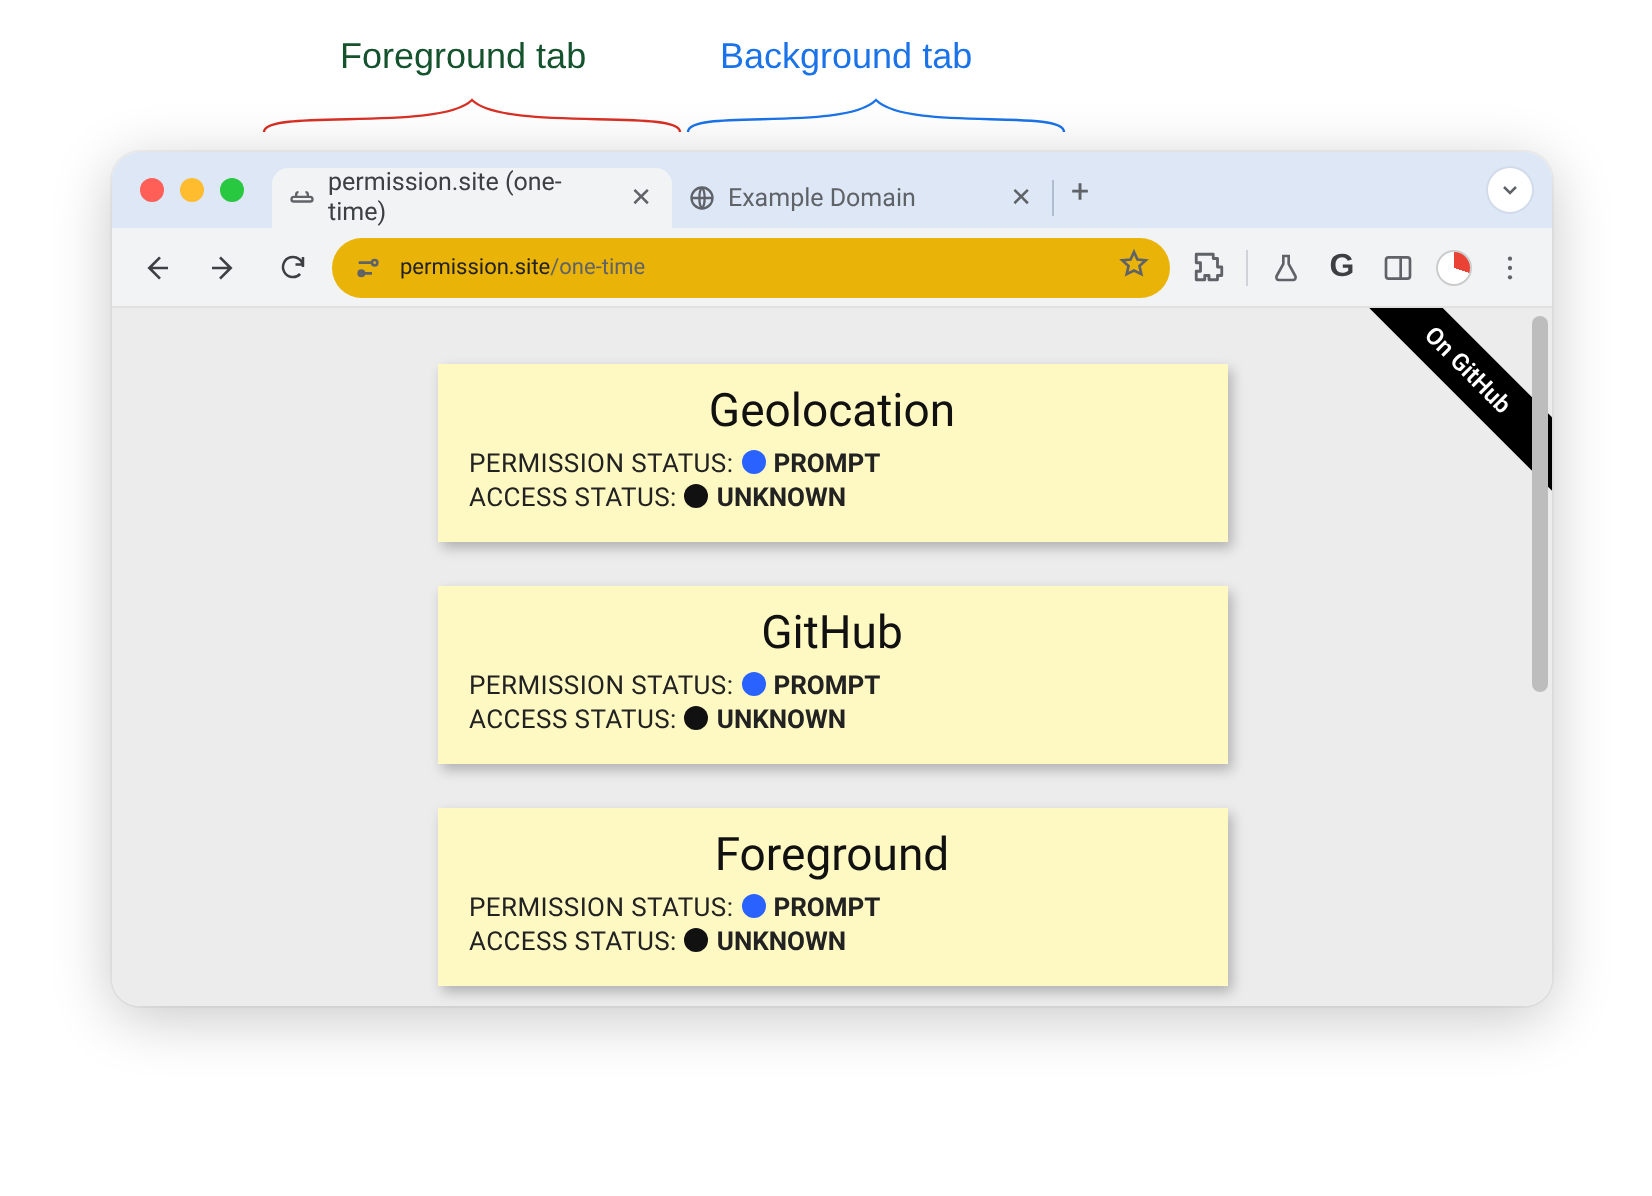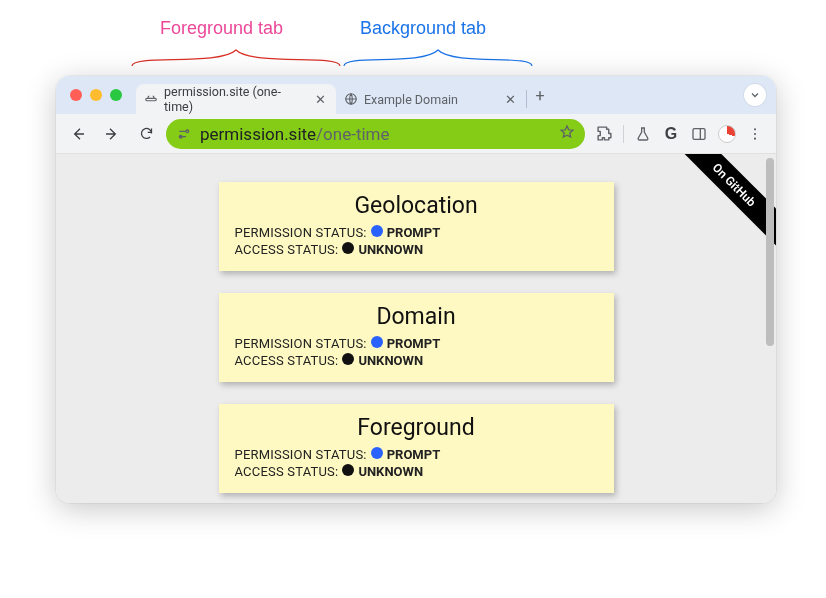--- a/index.html
+++ b/index.html
@@ -12,7 +12,7 @@
   }
   
   .annotations { position: absolute; top: 18px; left: 0; width: 100%; }
-  .ann-fore { position: absolute; left: 160px; color: #ec4899; font-family: "Google Sans", Arial, sans-serif; font-size: 18px; text-align: right; }
+  .ann-fore { position: absolute; left: 170px; color: #14532d; font-family: "Google Sans", Arial, sans-serif; font-size: 18px; text-align: right; }
   .ann-back { position: absolute; left: 360px; color: #1a73e8; font-family: "Google Sans", Arial, sans-serif; font-size: 18px; }
   .brace { stroke-width: 1.2; fill: none; }
   .brace-wrap { position: absolute; top: 46px; }

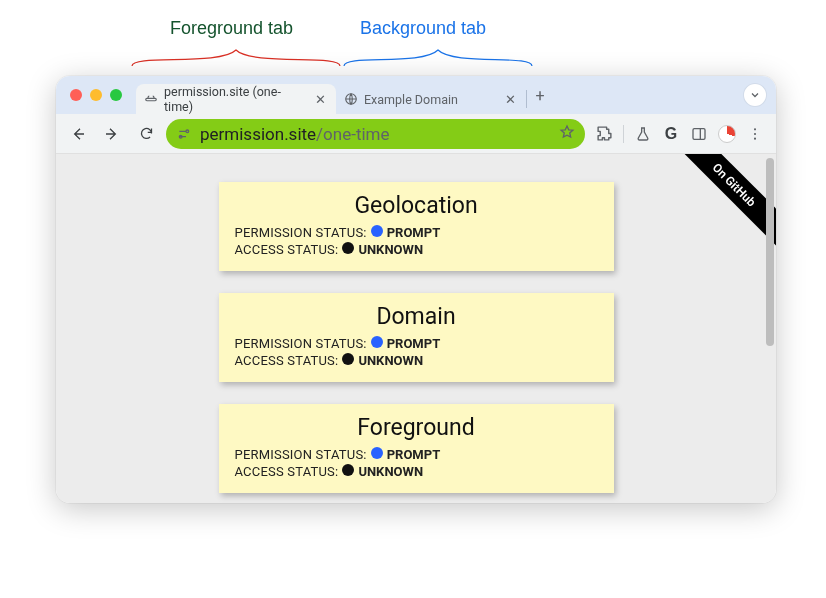--- a/index.html
+++ b/index.html
@@ -79,14 +79,14 @@
   .omnibox {
     flex: 1;
     height: 30px;
-    background: #84cc16;
+    background: #eab308;
     border-radius: 16px;
     display:flex;
     align-items:center;
     padding: 0 10px;
     gap: 8px;
     color:#3c4043;
-    font-size: 17px;
+    font-size: 11px;
   }
   .omnibox .secure { display:flex; align-items:center; color:#5f6368; }
   .omnibox .url { flex:1; }

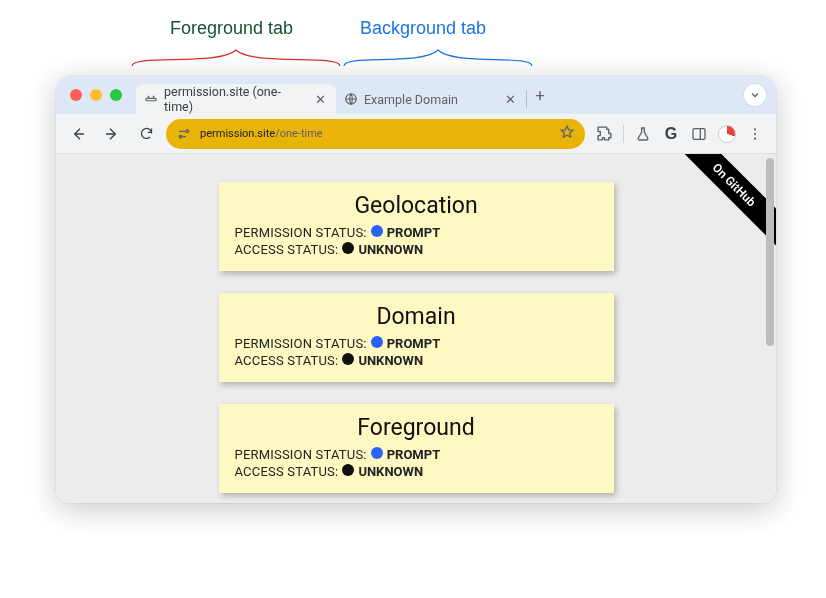--- a/index.html
+++ b/index.html
@@ -275,7 +275,7 @@
       </div>
 
       <div class="card">
-        <h2>Domain</h2>
+        <h2>GitHub</h2>
         <div class="row">
           <span class="label">PERMISSION STATUS:</span>
           <span class="status-dot blue"></span>

